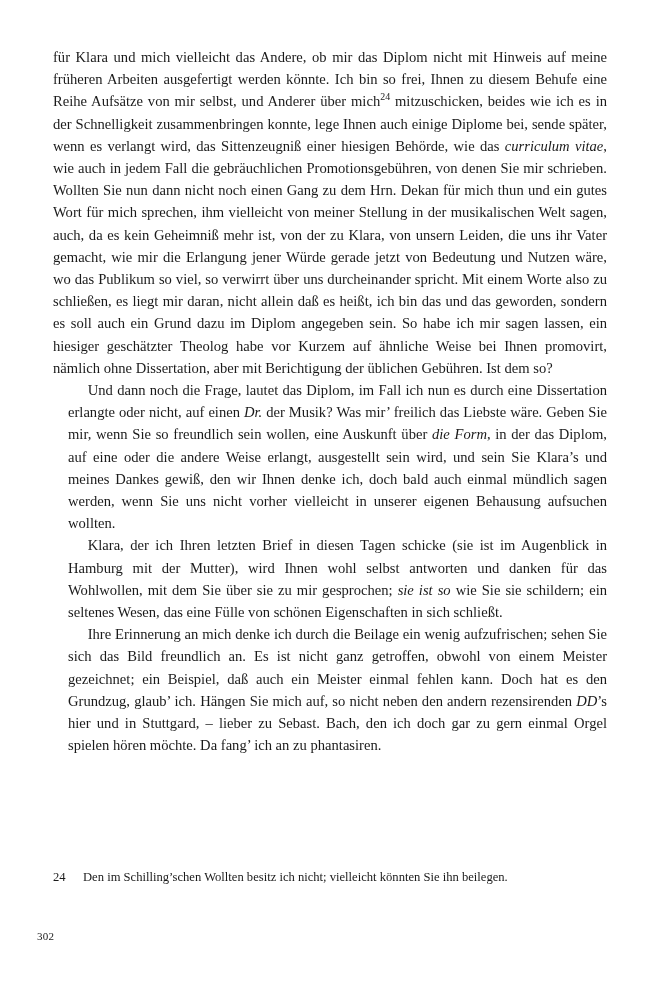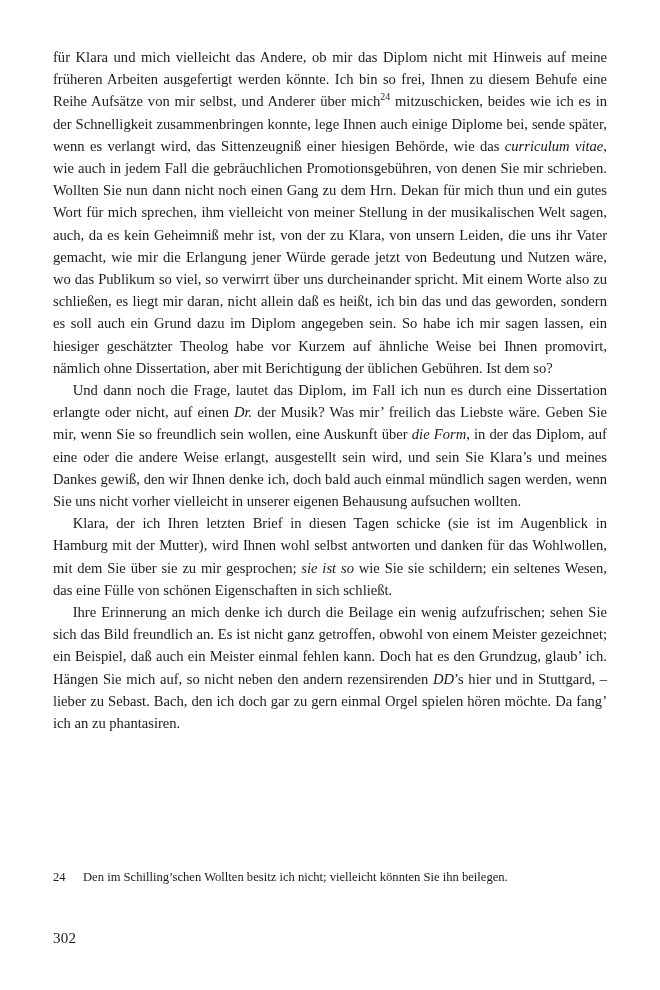--- a/index.html
+++ b/index.html
@@ -32,6 +32,7 @@
   }
   .body-text p.indent {
     text-indent: 1.35em;
+    margin-left: 15px;
   }
   .it { font-style: italic; }
   sup.fnref {

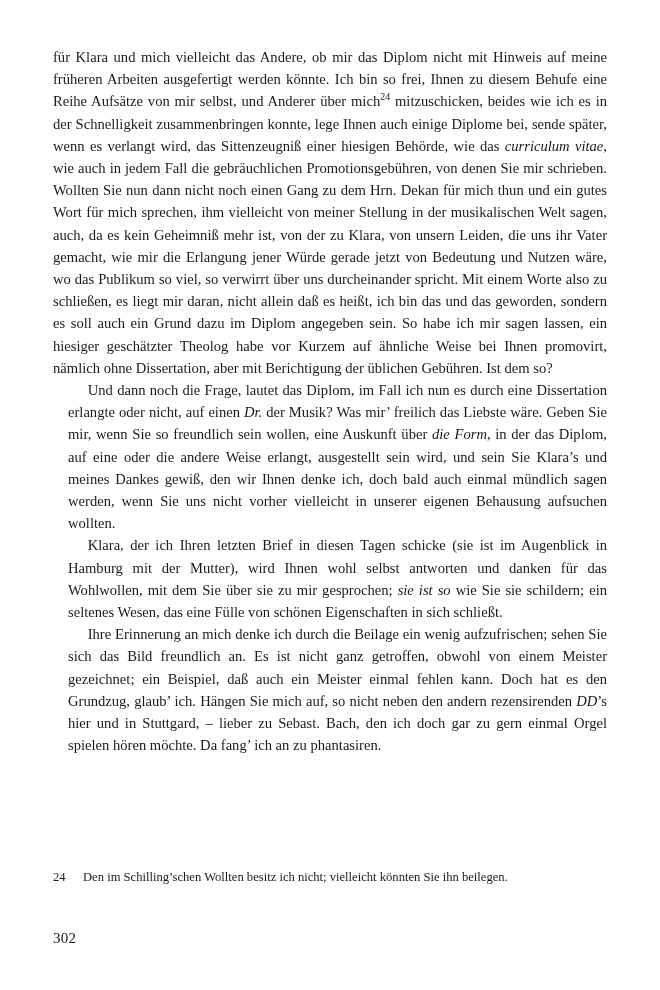--- a/index.html
+++ b/index.html
@@ -61,9 +61,9 @@
   }
   .folio {
     position: absolute;
-    left: 53px;
+    left: 37px;
     top: 930px;
-    font-size: 15px;
+    font-size: 11px;
     letter-spacing: 0.2px;
   }
 </style>

